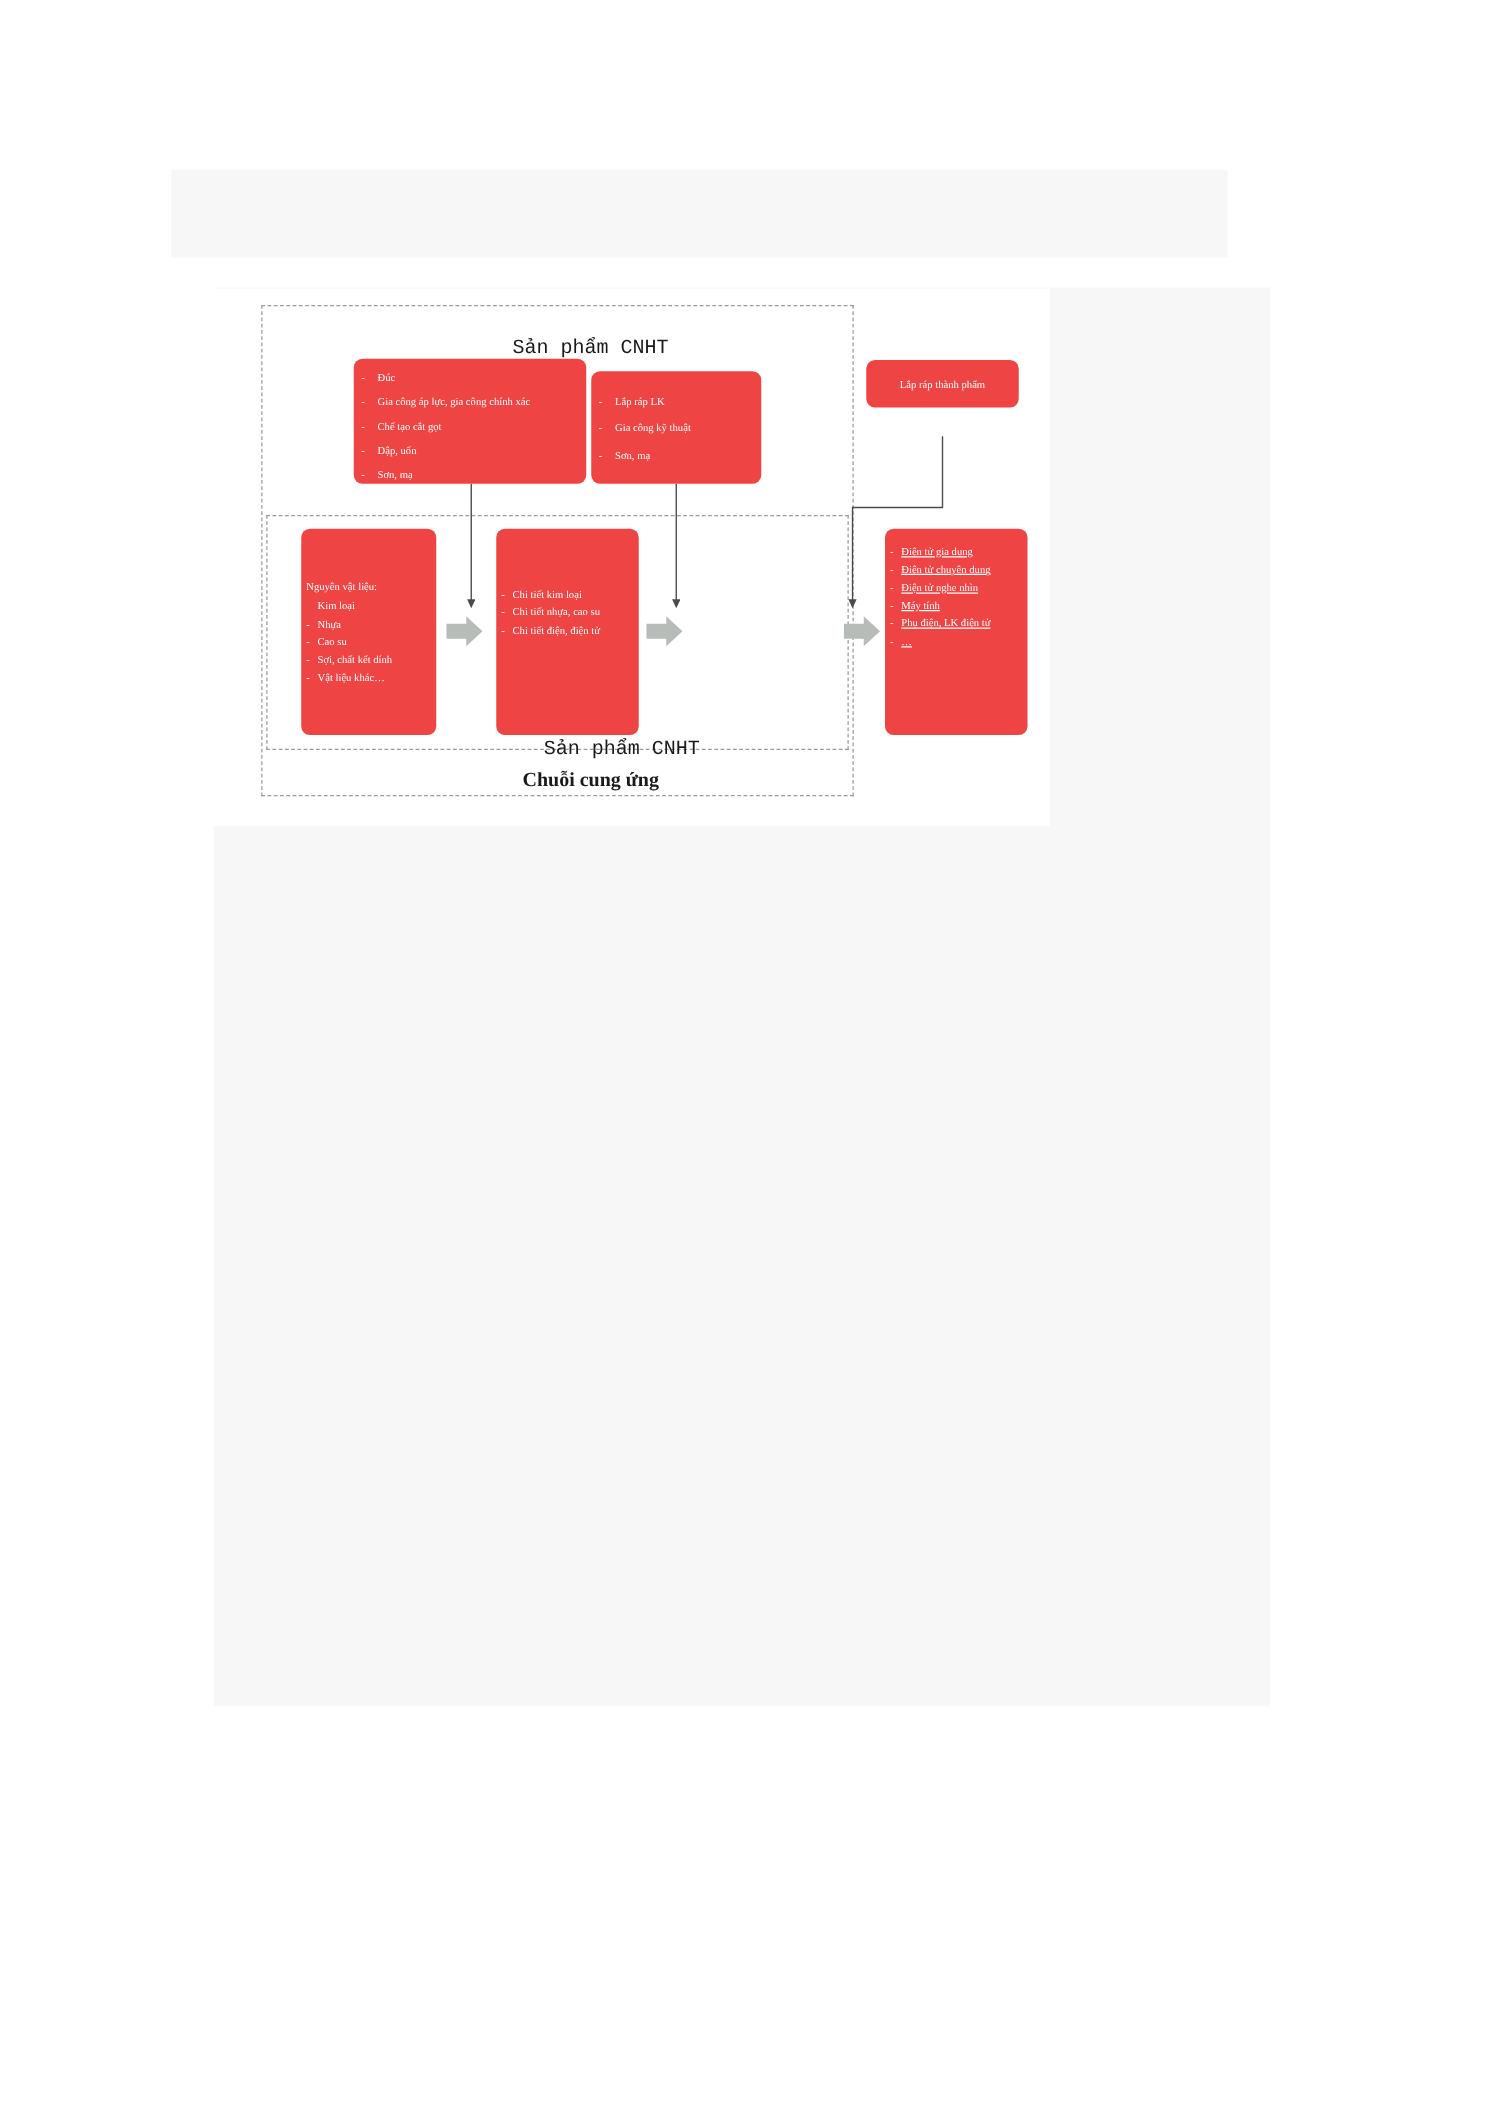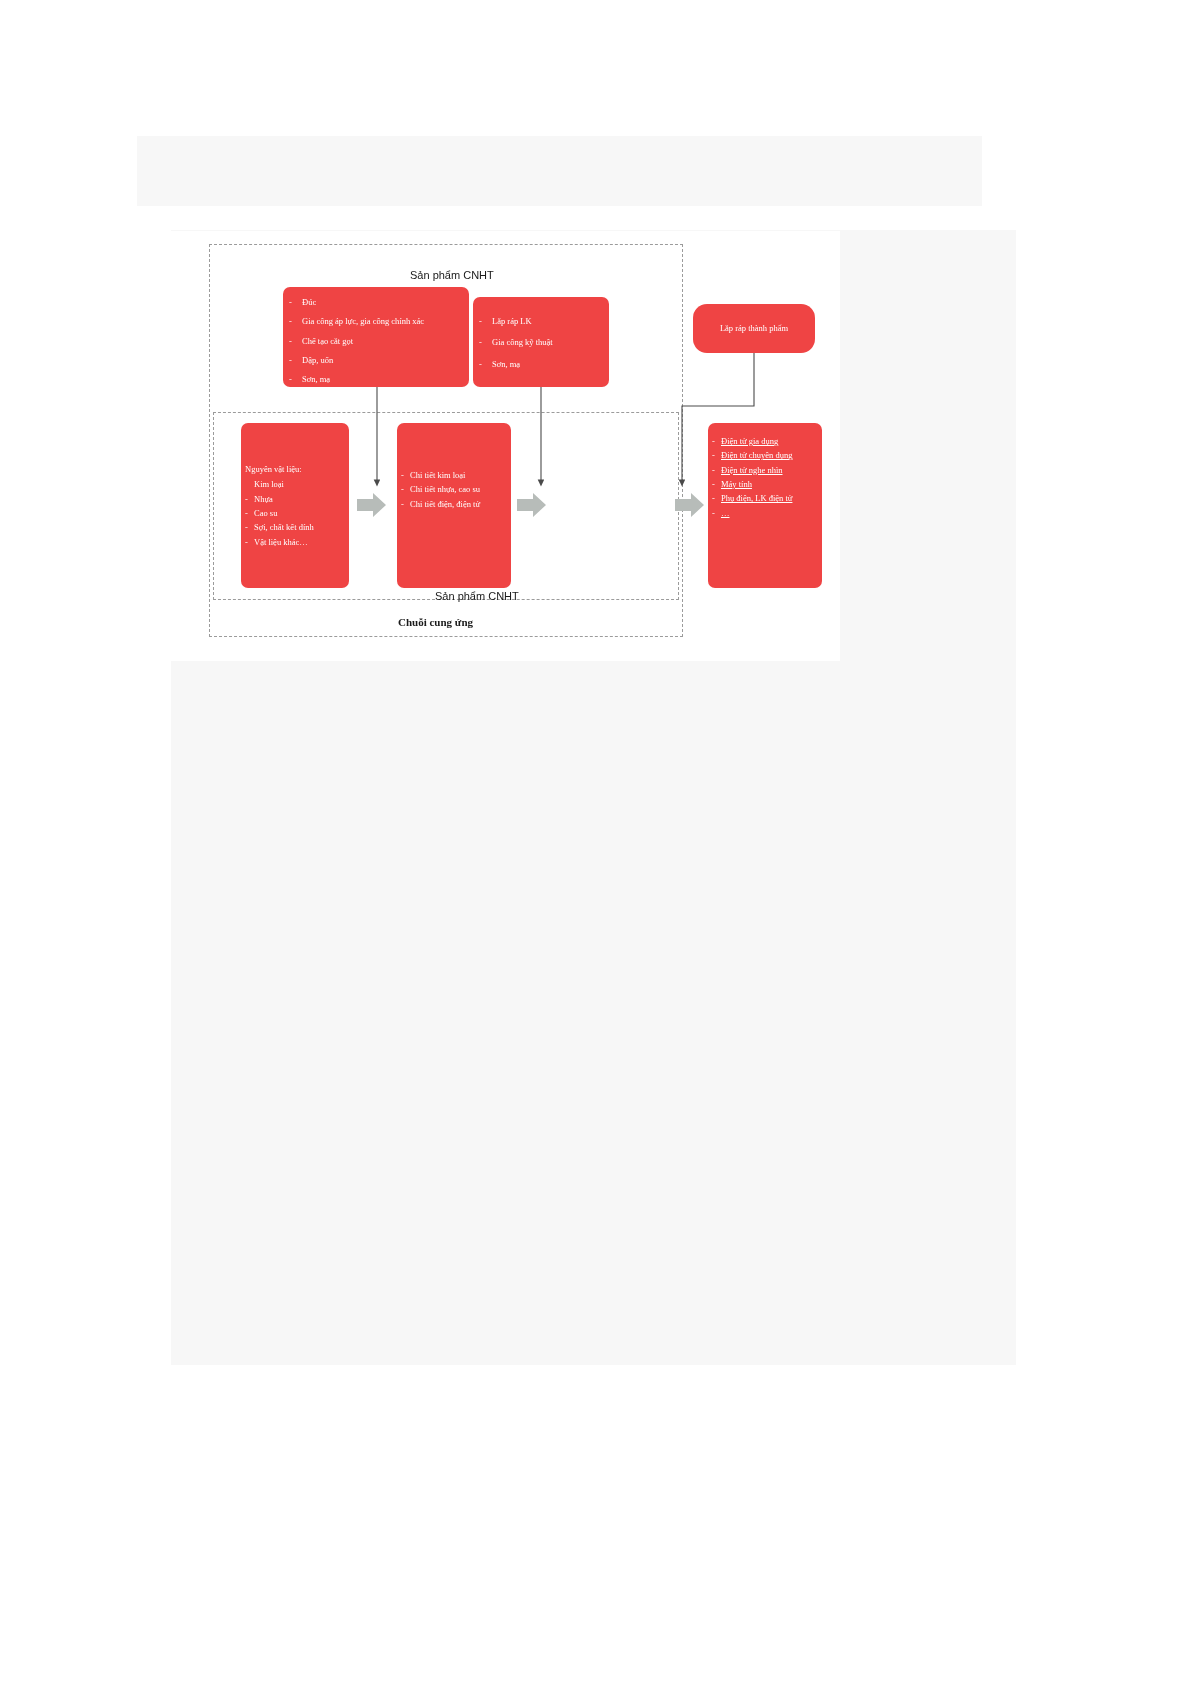--- a/index.html
+++ b/index.html
@@ -181,8 +181,8 @@
   
   .label-plain {
     position: absolute;
-    font-family: Liberation Sans, sans-serif;
-    font-size: 11px;
+    font-family: Liberation Mono, monospace;
+    font-size: 16px;
     color: #1a1a1a;
     white-space: nowrap;
   }

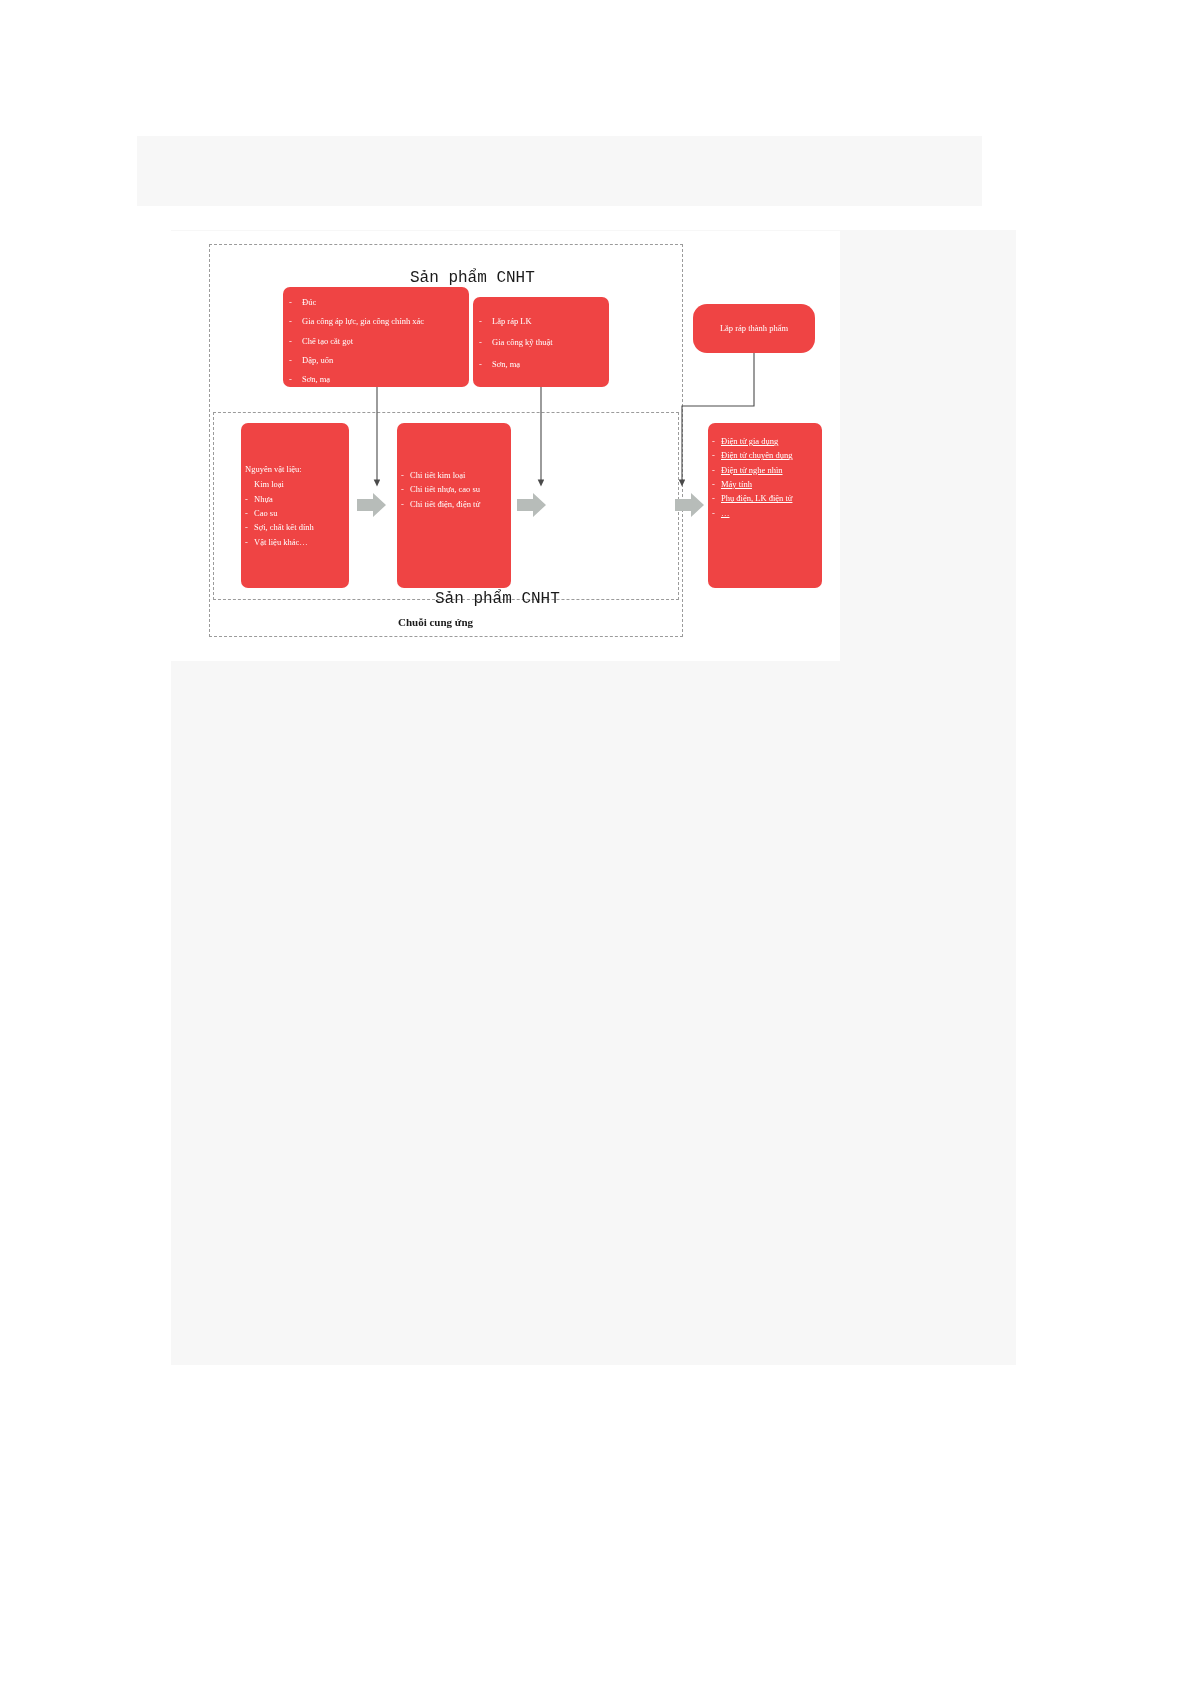--- a/index.html
+++ b/index.html
@@ -149,9 +149,8 @@
   #node-assembly-proc ul li { margin-bottom: 9px; }
 
   #node-final-assembly {
-    left: 488px; top: 64px; width: 122px; height: 49px;
-    font-size: 8.5px;
-    border-radius: 14px;
+    left: 488px; top: 48px; width: 122px; height: 38px;
+    font-size: 8.5px;
   }
 
   #node-materials {

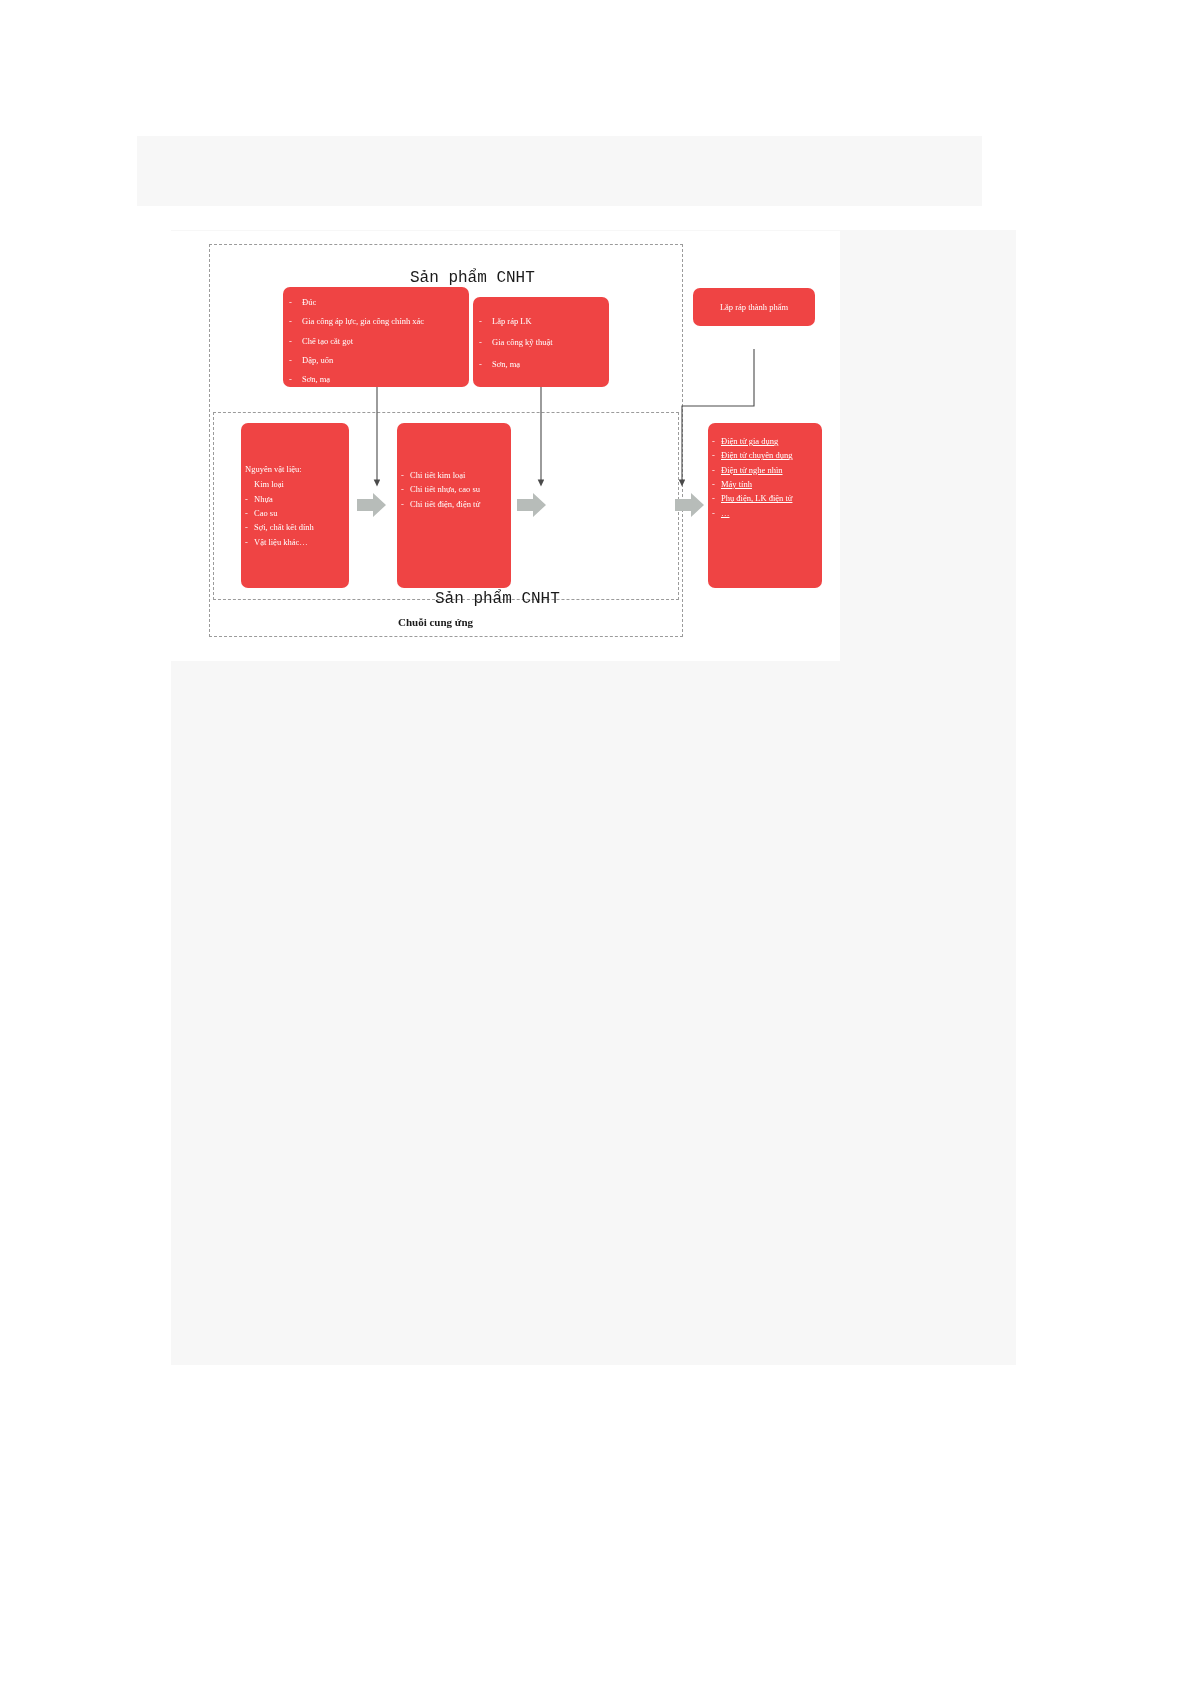--- a/index.html
+++ b/index.html
@@ -188,10 +188,11 @@
   .label-bold {
     position: absolute;
     font-family: "Liberation Serif", serif;
-    font-size: 11px;
+    font-size: 16px;
     font-weight: bold;
     color: #1a1a1a;
     white-space: nowrap;
+    margin-left: 20px;
   }
 
   #label-cnht-top   { left: 205px; top: 29px; }

